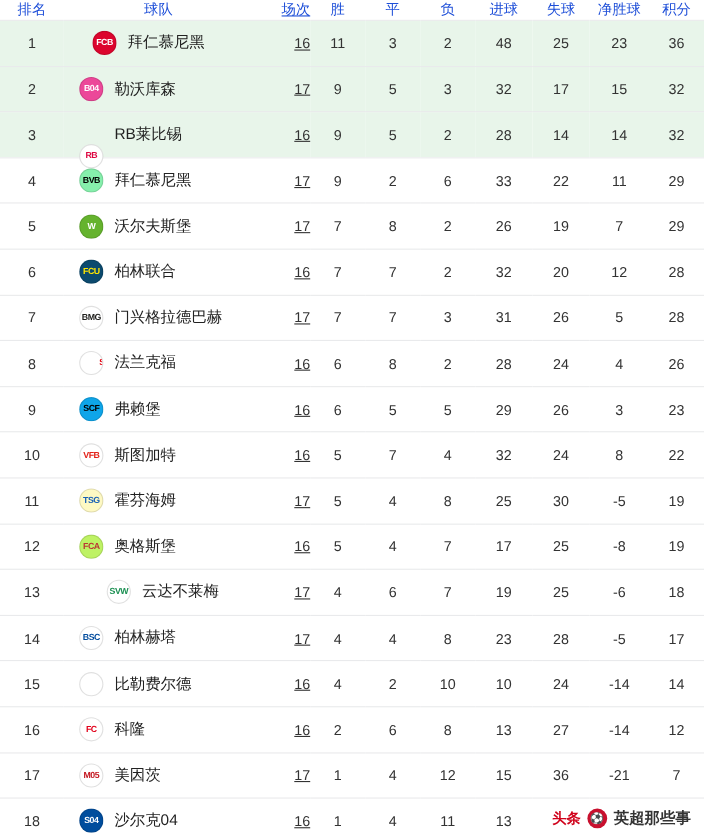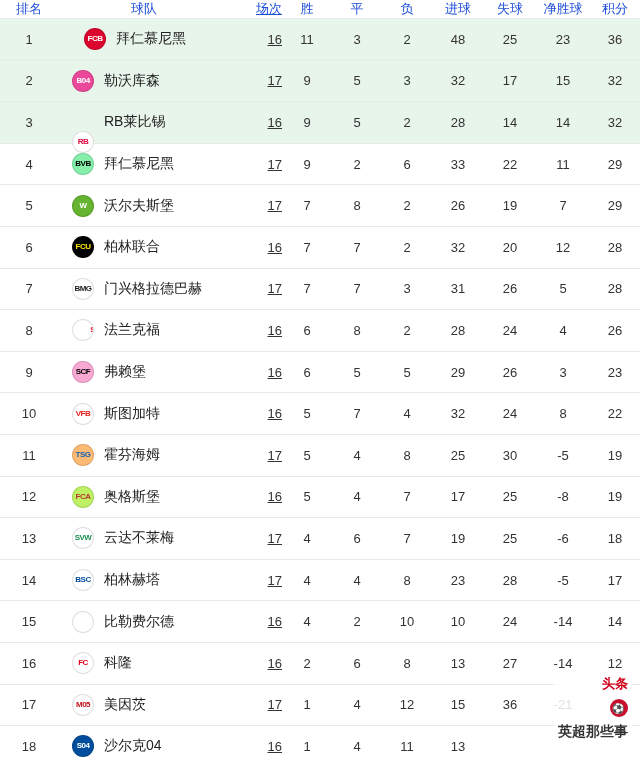--- a/index.html
+++ b/index.html
@@ -256,7 +256,7 @@
         <td class="col-rank">6</td>
         <td class="col-team">
           <div class="team-cell">
-            <span class="crest" style="background: #000000;">
+            <span class="crest" style="background: #0c4a6e;">
               <span class="ini" style="color: rgb(255, 230, 0);">FCU</span>
             </span>
             <span class="team-name">柏林联合</span>

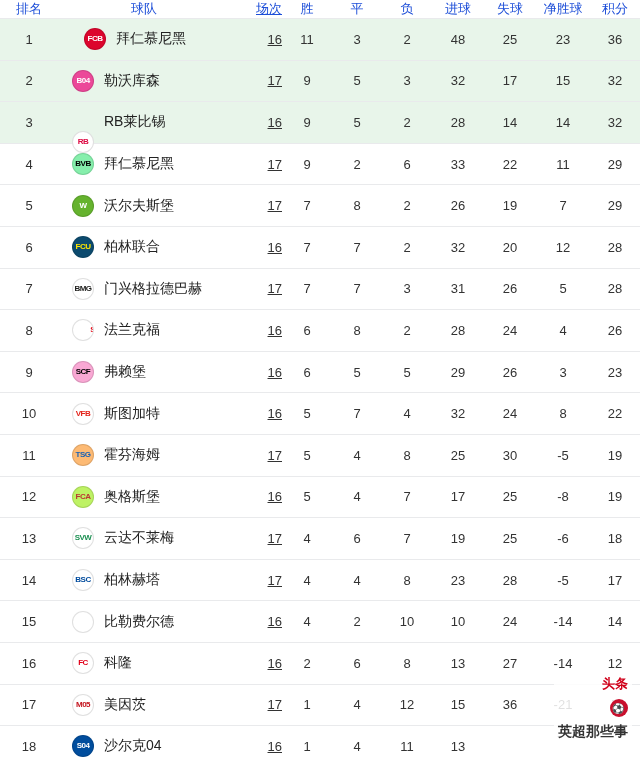--- a/index.html
+++ b/index.html
@@ -313,7 +313,7 @@
         <td class="col-rank">9</td>
         <td class="col-team">
           <div class="team-cell">
-            <span class="crest" style="background: #f9a8d4;">
+            <span class="crest" style="background: #0ea5e9;">
               <span class="ini" style="color: rgb(0, 0, 0);">SCF</span>
             </span>
             <span class="team-name">弗赖堡</span>

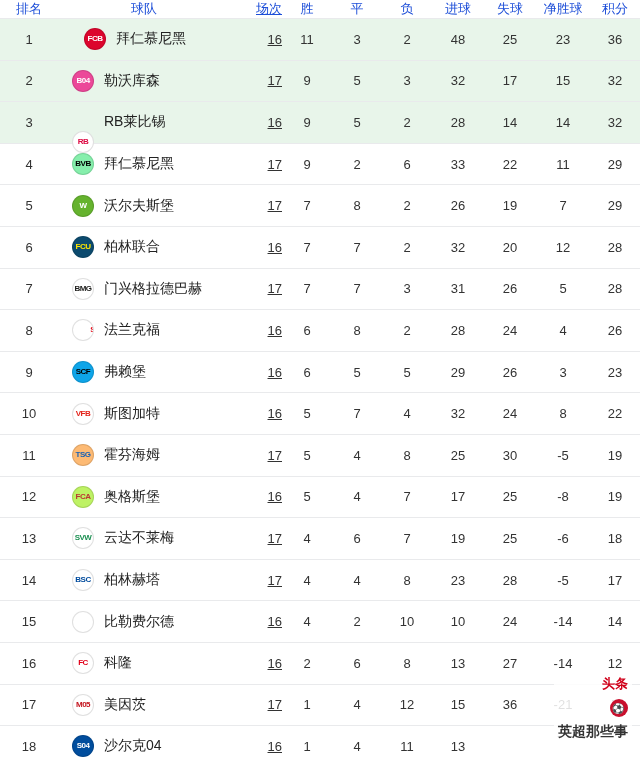--- a/index.html
+++ b/index.html
@@ -351,7 +351,7 @@
         <td class="col-rank">11</td>
         <td class="col-team">
           <div class="team-cell">
-            <span class="crest" style="background: #fdba74;">
+            <span class="crest" style="background: #fef9c3;">
               <span class="ini" style="color: rgb(25, 97, 181);">TSG</span>
             </span>
             <span class="team-name">霍芬海姆</span>

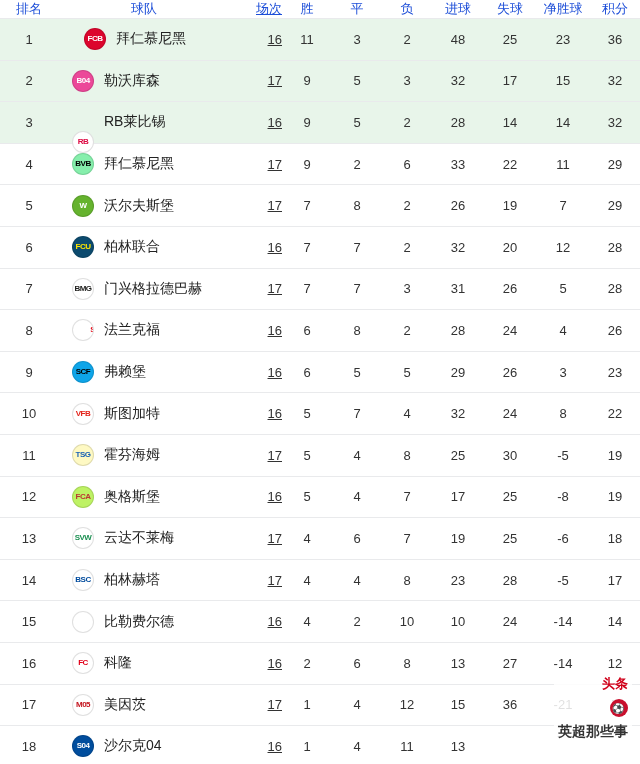--- a/index.html
+++ b/index.html
@@ -389,7 +389,7 @@
         <td class="col-rank">13</td>
         <td class="col-team">
           <div class="team-cell">
-            <span class="crest" style="background: rgb(255, 255, 255);">
+            <span class="crest" style="background: rgb(255, 255, 255); margin-left: 25px;">
               <span class="ini" style="color: rgb(29, 144, 83);">SVW</span>
             </span>
             <span class="team-name">云达不莱梅</span>

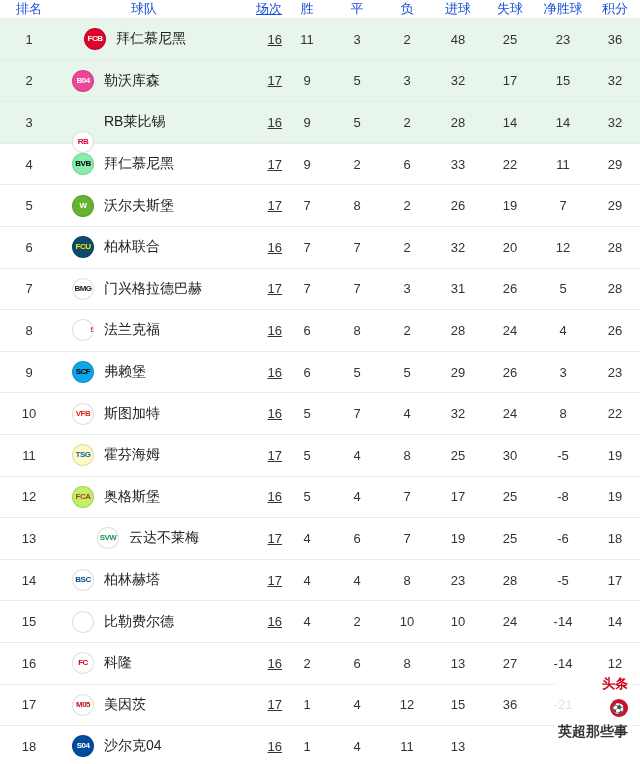--- a/index.html
+++ b/index.html
@@ -97,7 +97,7 @@
   .watermark {
     position: absolute;
     right: 8px;
-    bottom: 20px;
+    bottom: 8px;
     display: flex;
     align-items: flex-end;
     gap: 6px;
@@ -107,7 +107,6 @@
     background: rgba(255,255,255,0.85);
     padding: 3px 4px;
     border-radius: 3px;
-    flex-direction: column;
   }
   .wm-logo {
     font-size: 13px;

